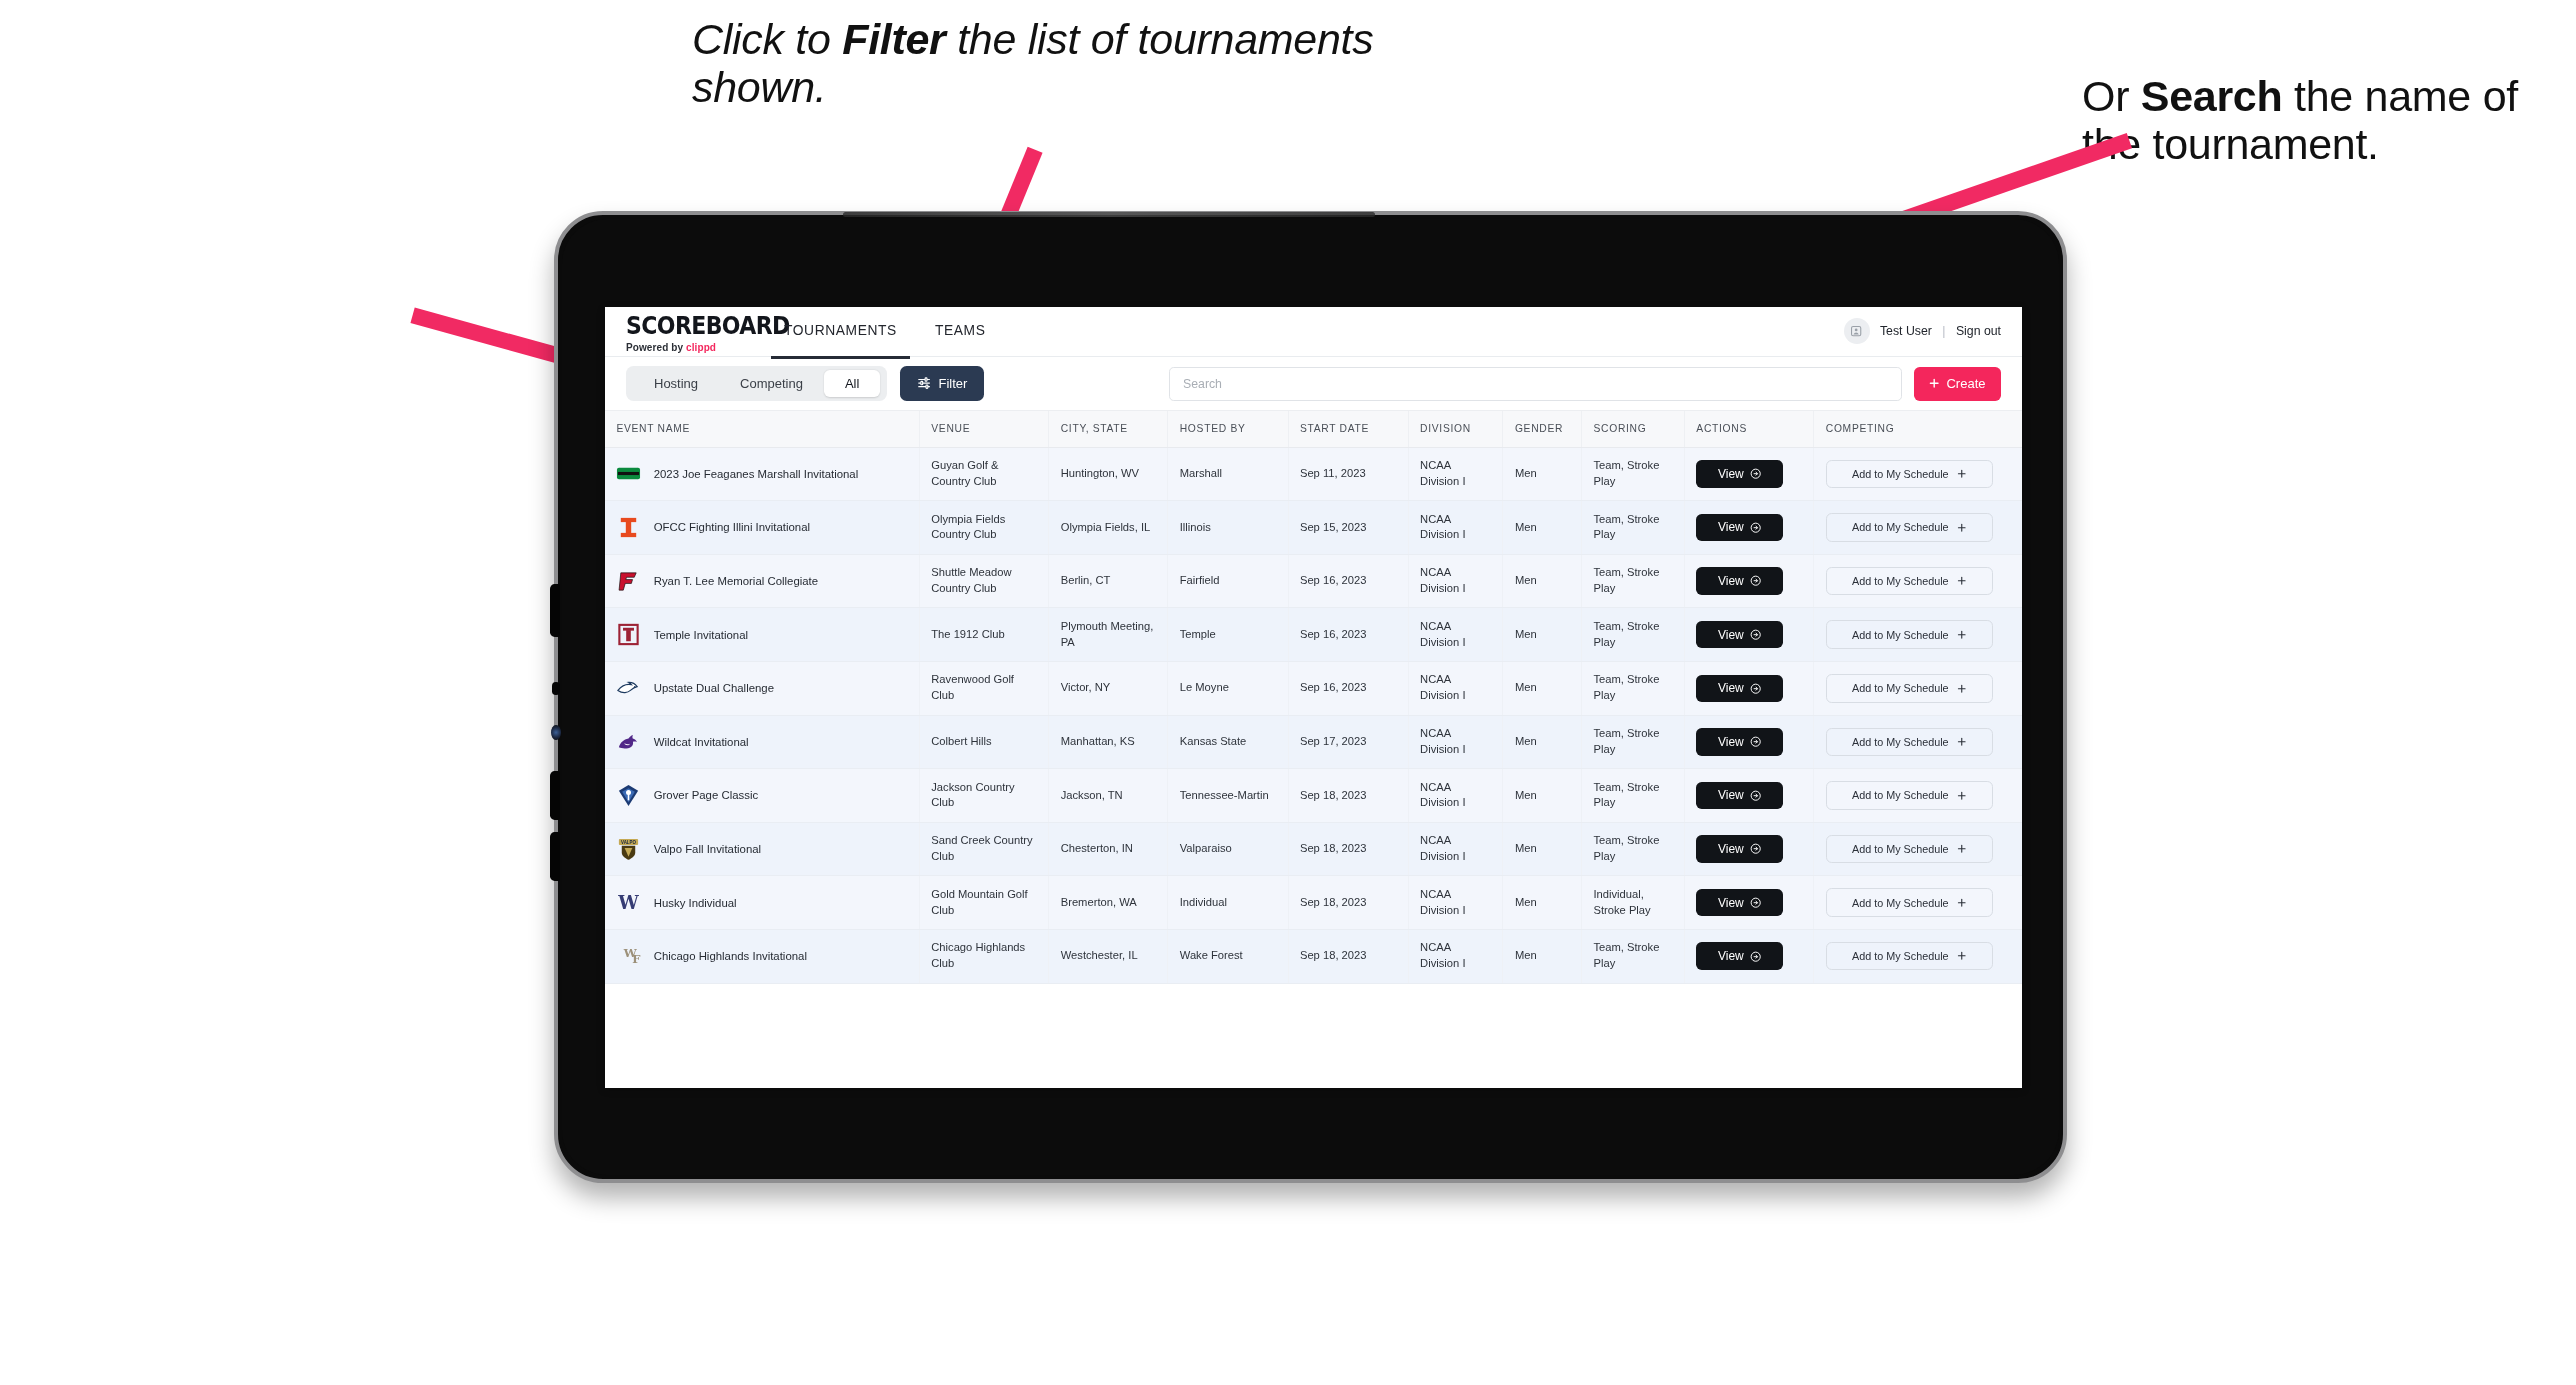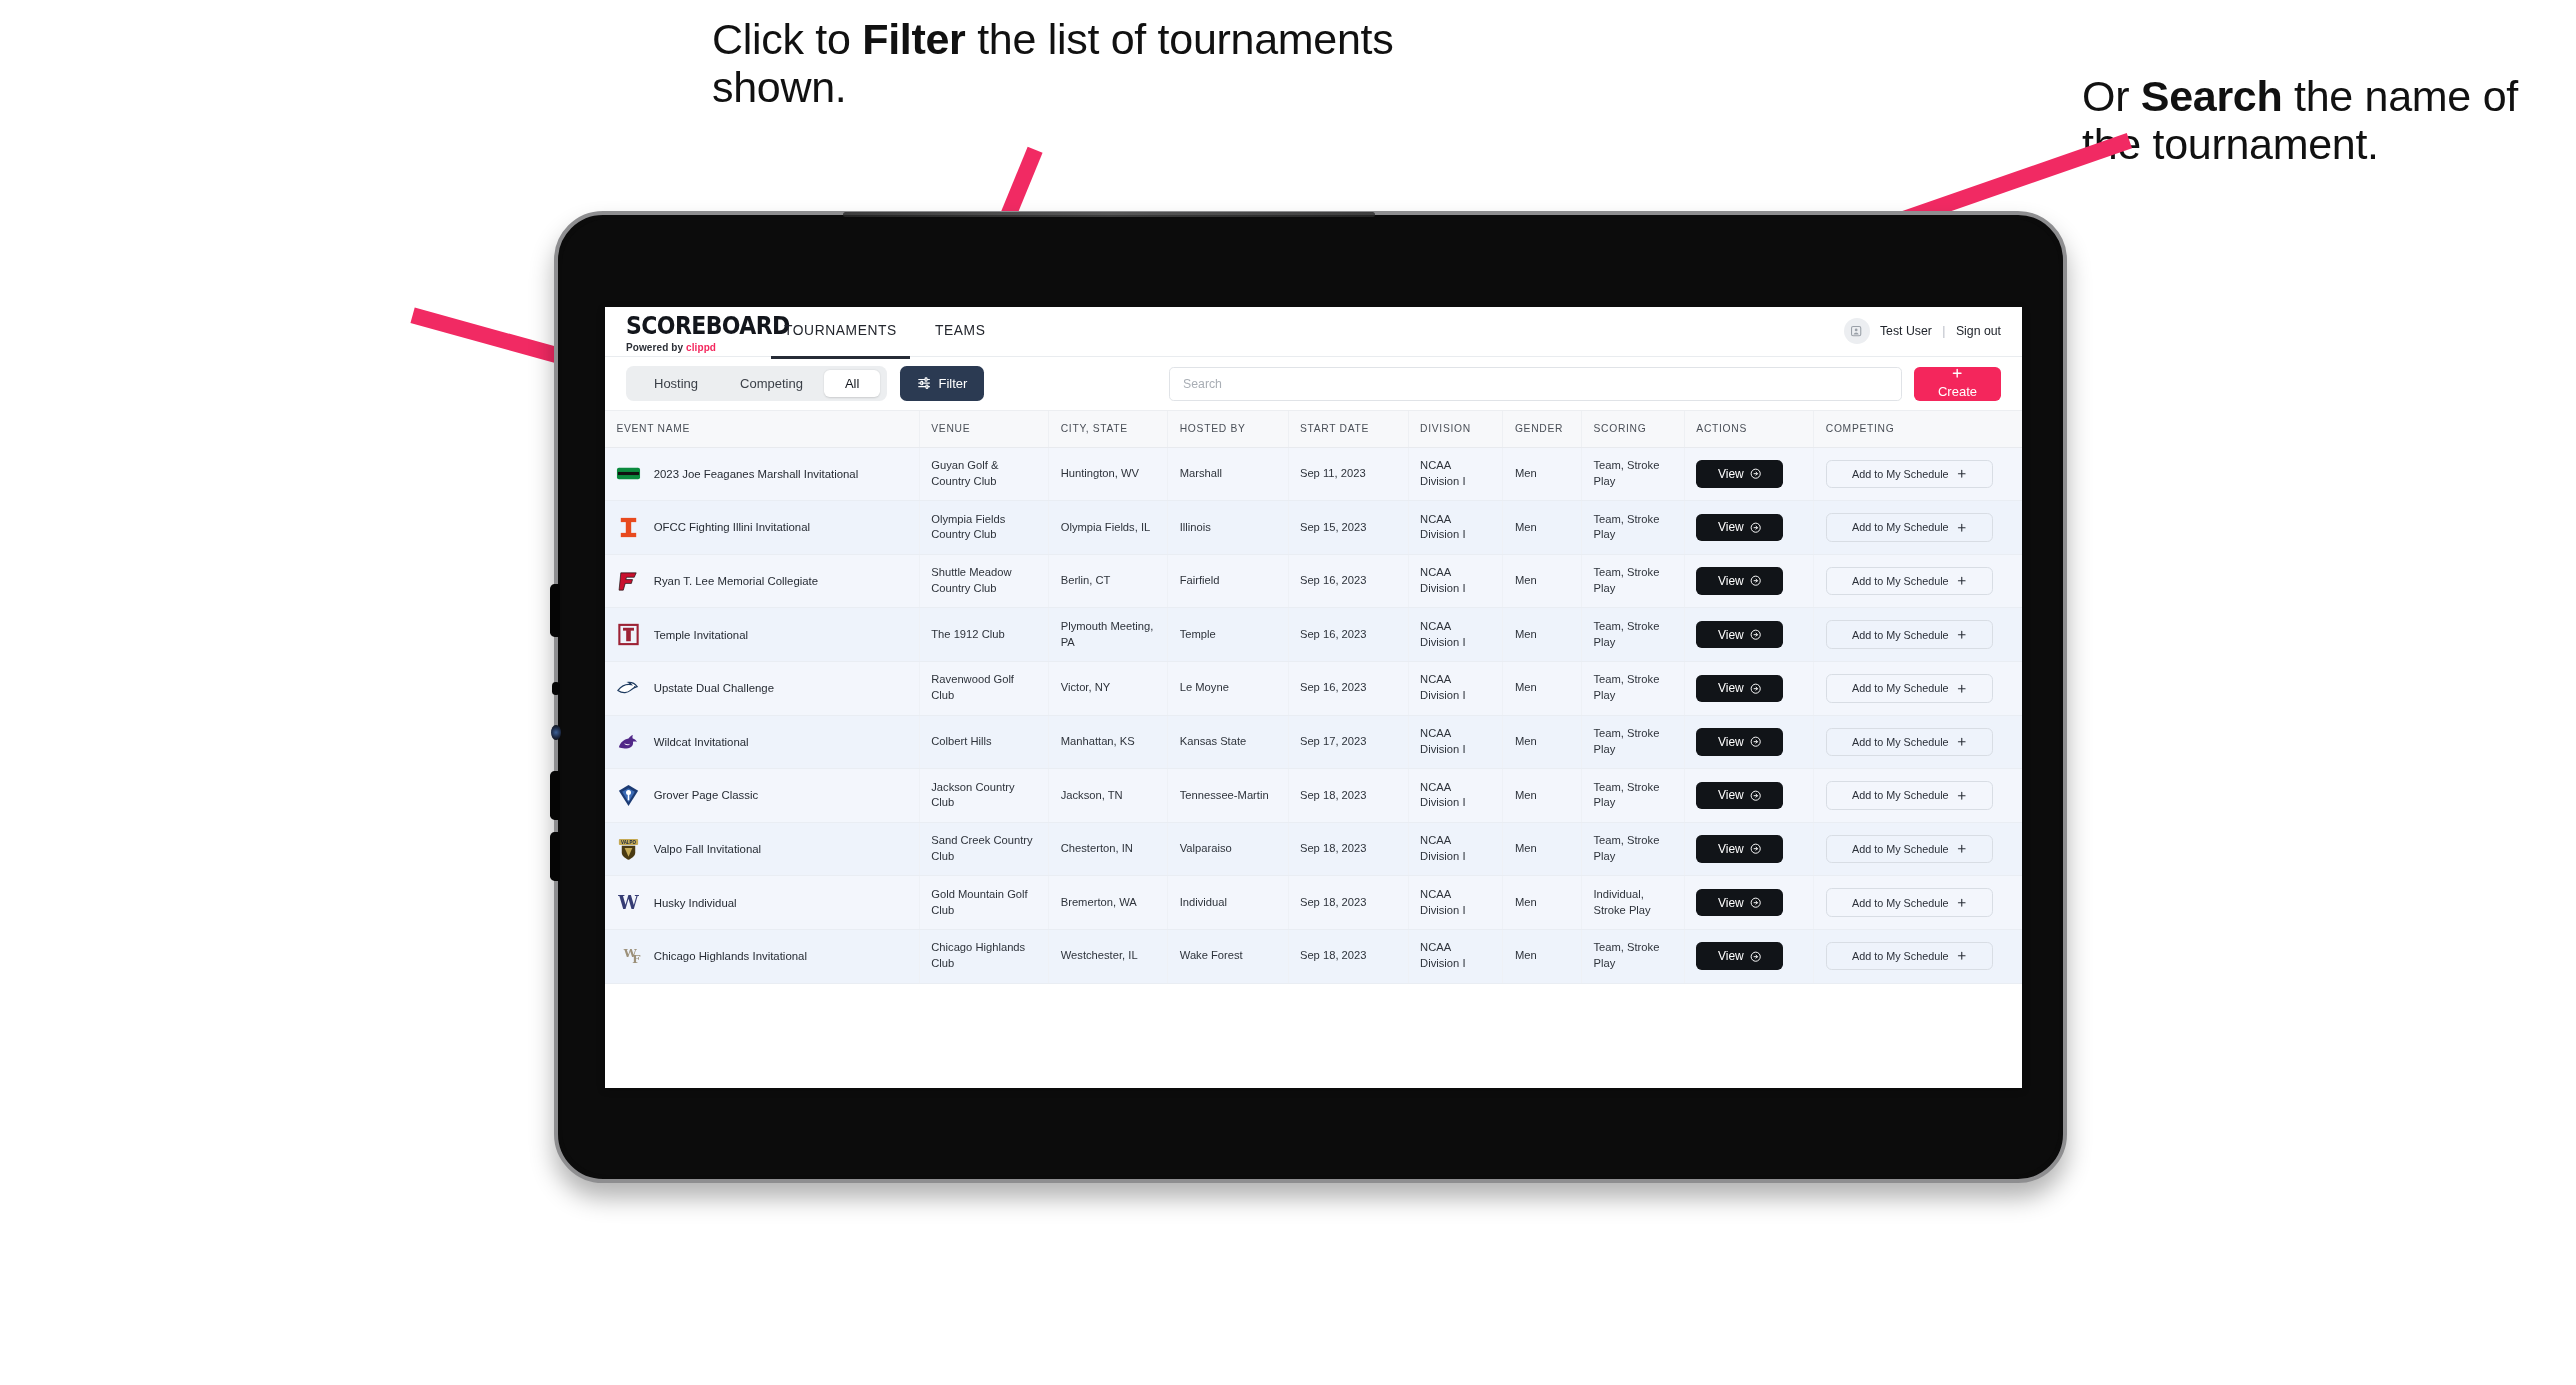--- a/index.html
+++ b/index.html
@@ -22,7 +22,7 @@
   }
   .anno b { font-weight: 700; }
   #anno-all      { left: 0px;    top: 163px; width: 446px; }
-  #anno-filter   { left: 712px;  top: 15px;  width: 684px; }
+  #anno-filter   { left: 692px;  top: 15px;  width: 684px; font-style: italic; }
   #anno-search   { left: 2082px; top: 72px;  width: 446px; }
 
   .arrow { position: absolute; overflow: visible; }

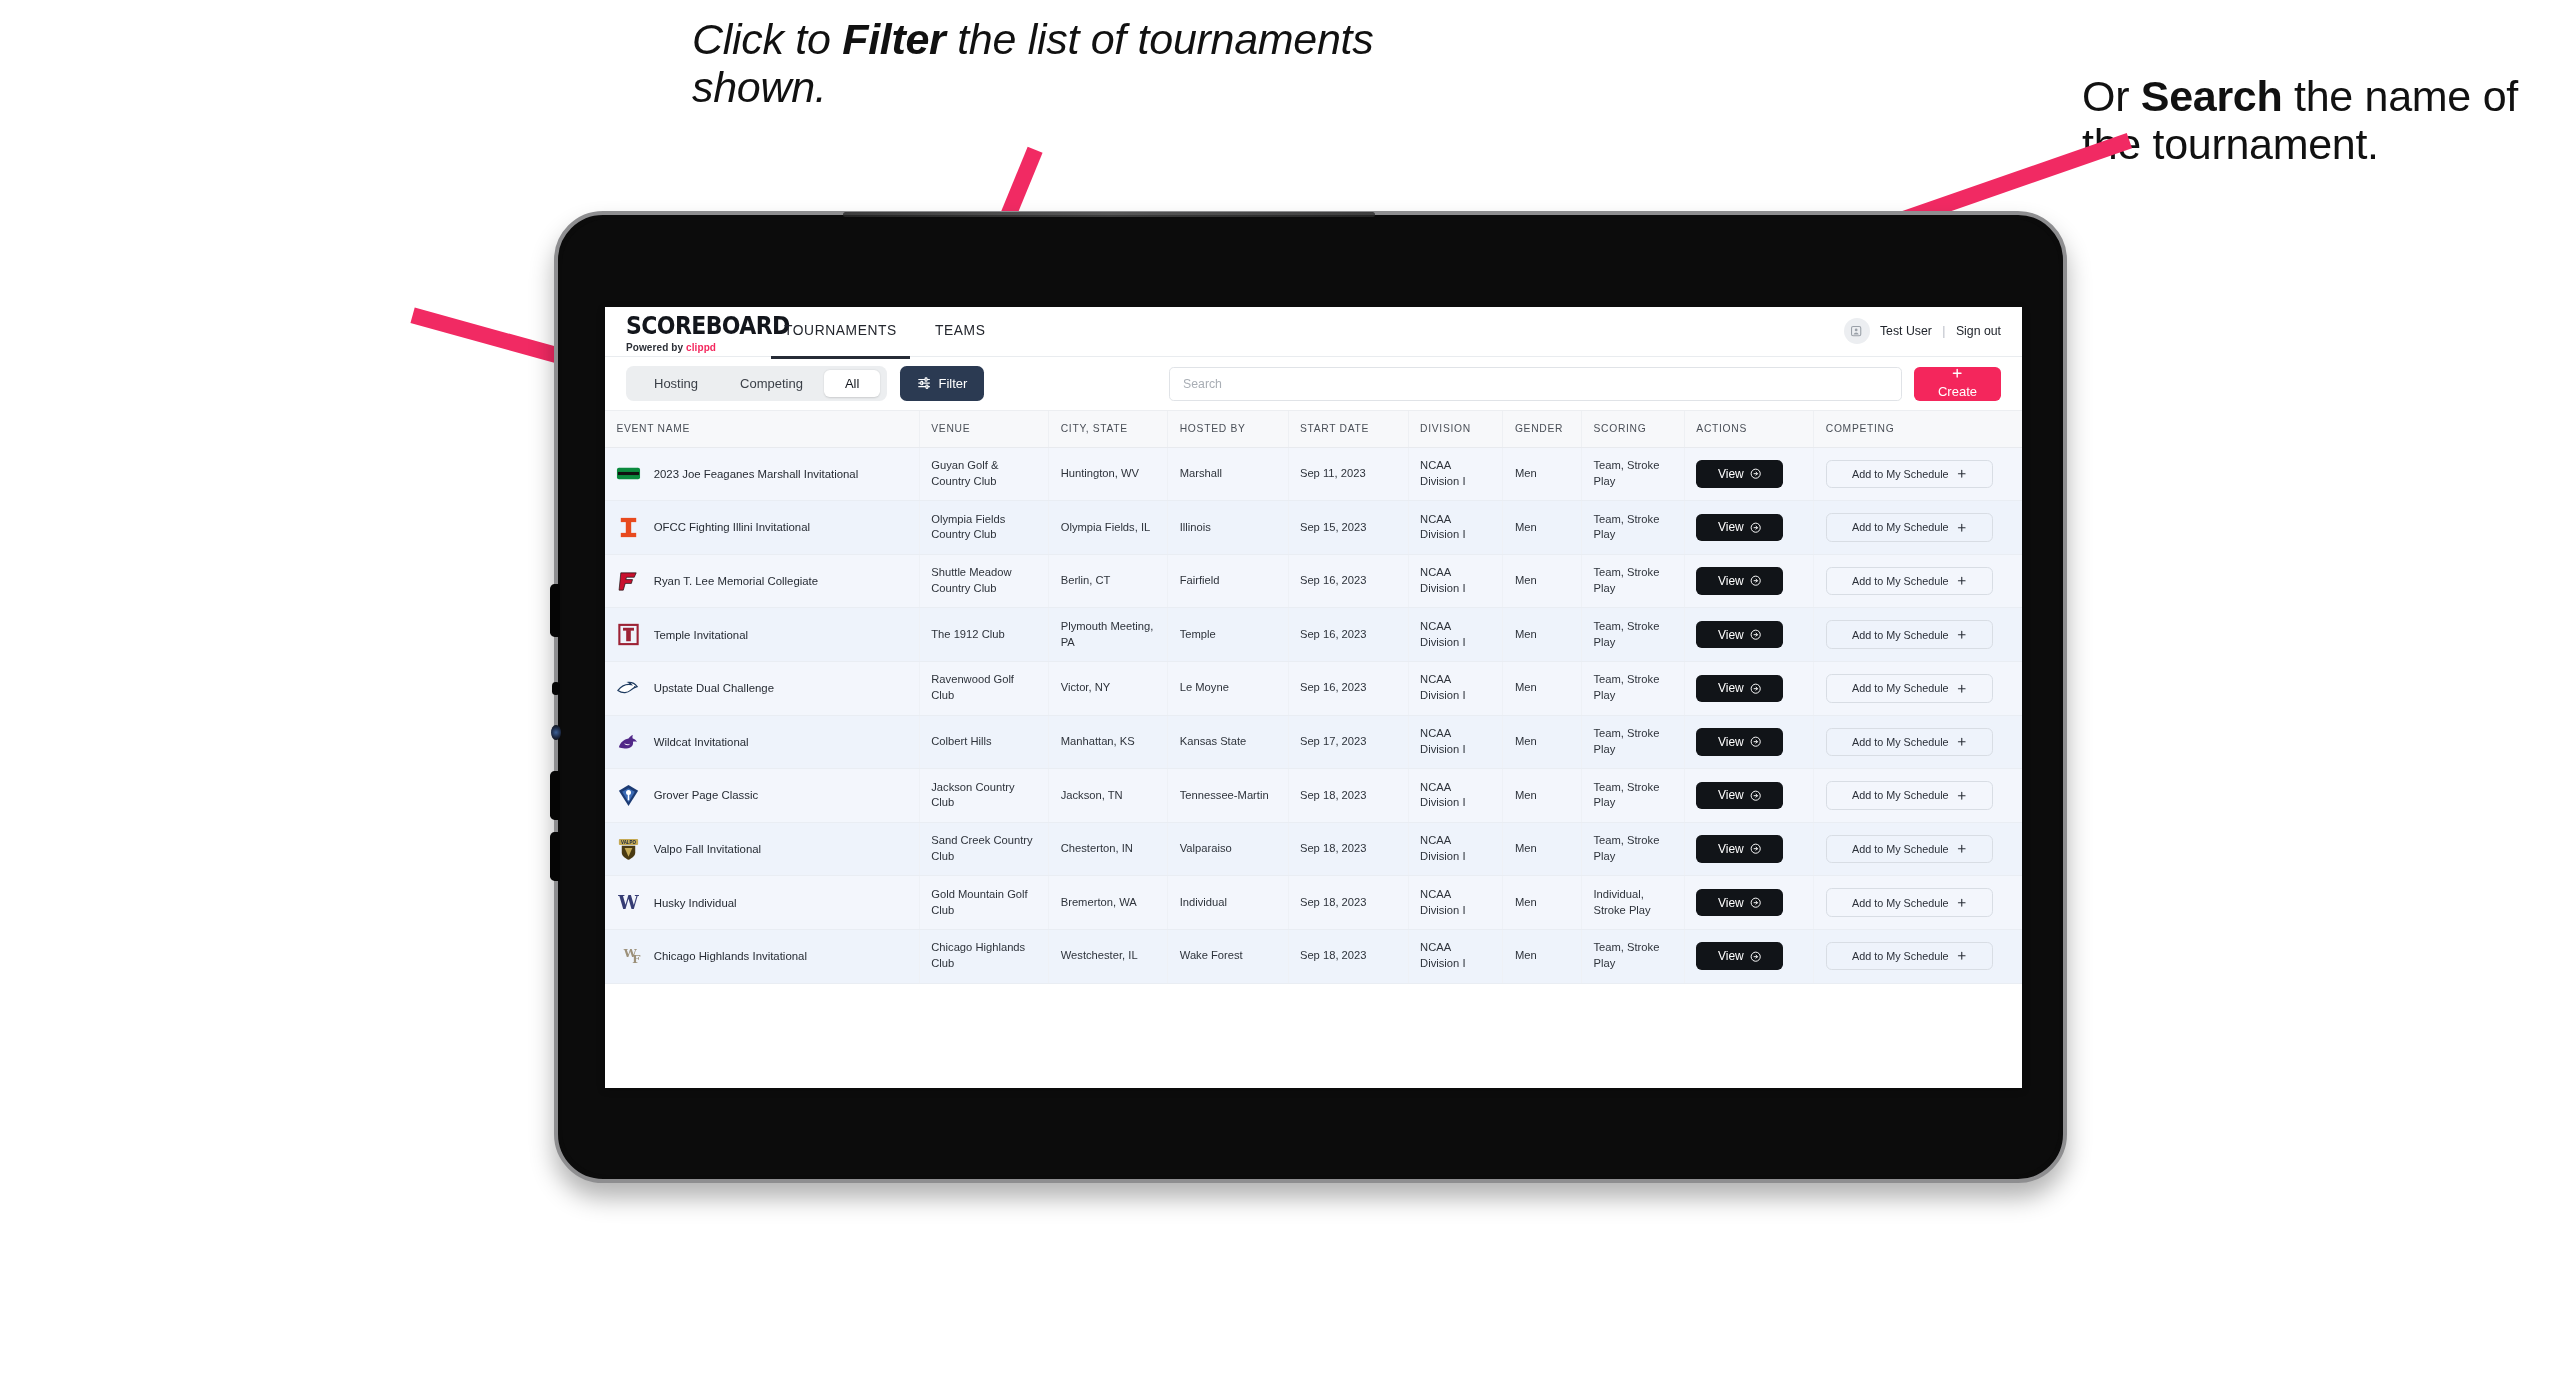--- a/index.html
+++ b/index.html
@@ -134,7 +134,6 @@
     background: #f4265c; color: #fff; border: none; border-radius: 5.7px;
     height: 34px; width: 87px; font-size: 13px; cursor: pointer;
     font-family: "Liberation Sans", sans-serif;
-    flex-direction: column;
   }
 
   

